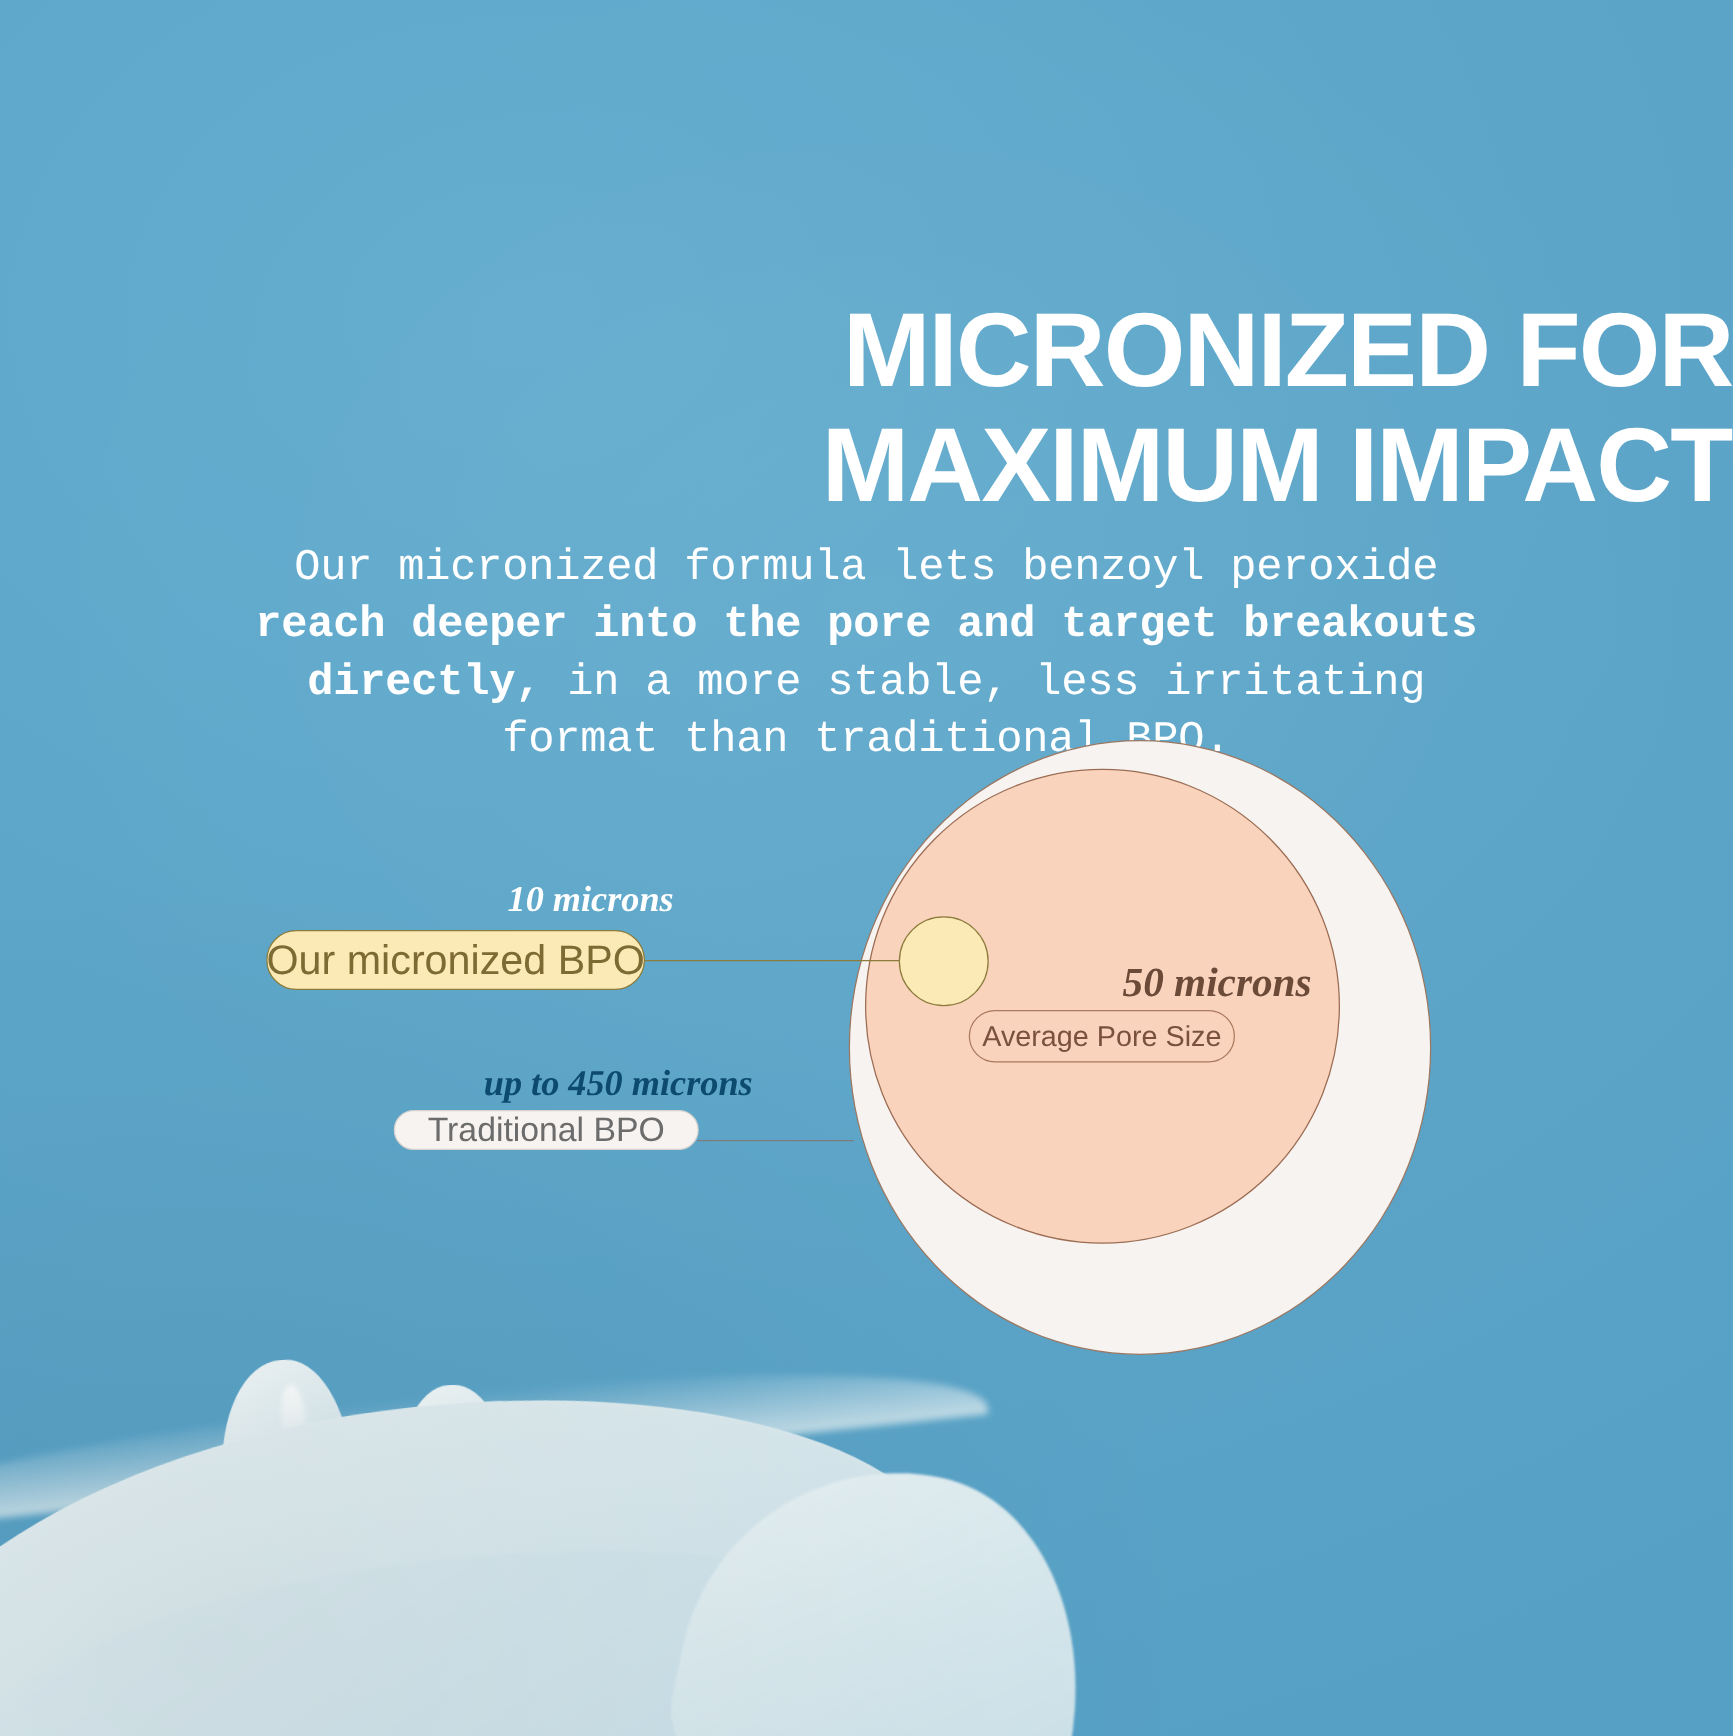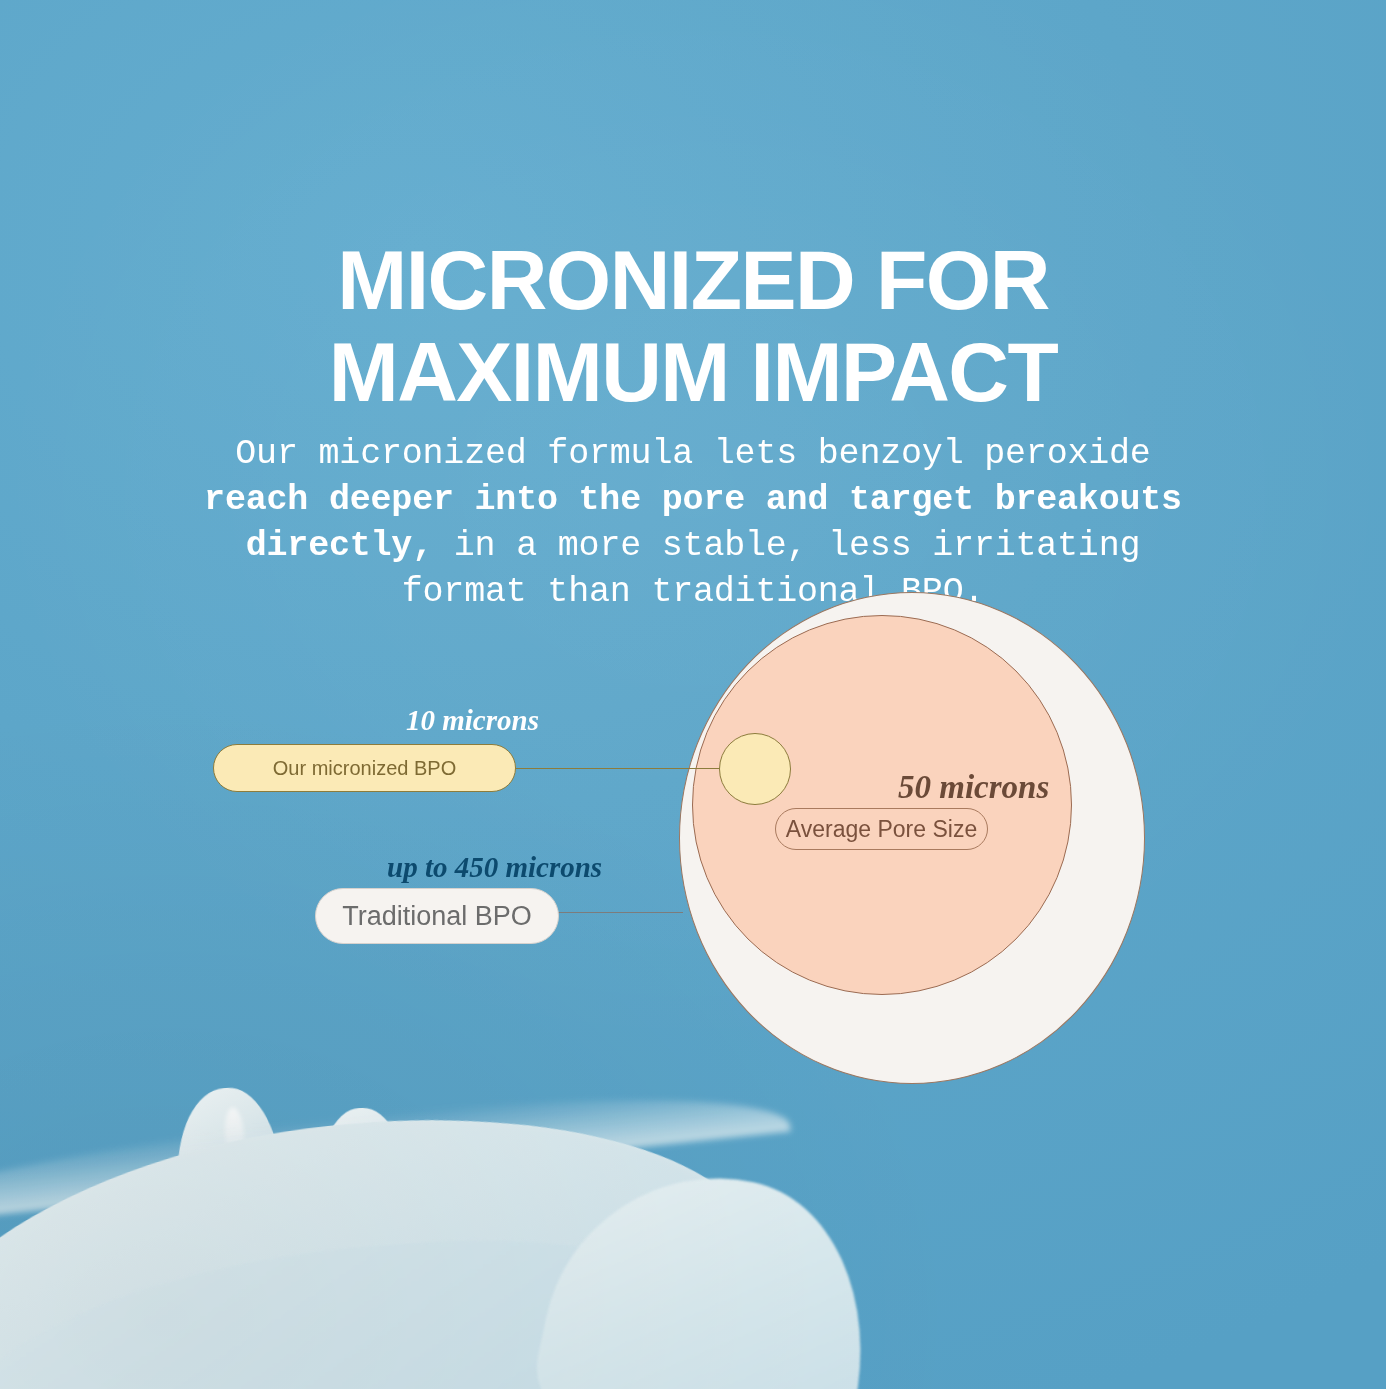--- a/index.html
+++ b/index.html
@@ -138,7 +138,7 @@
     left: 0;
     top: 178px;
     width: 1386px;
-    text-align: center;
+    text-align: right;
     color: #FFFFFF;
     font-family: "Liberation Sans", sans-serif;
     font-weight: 700;

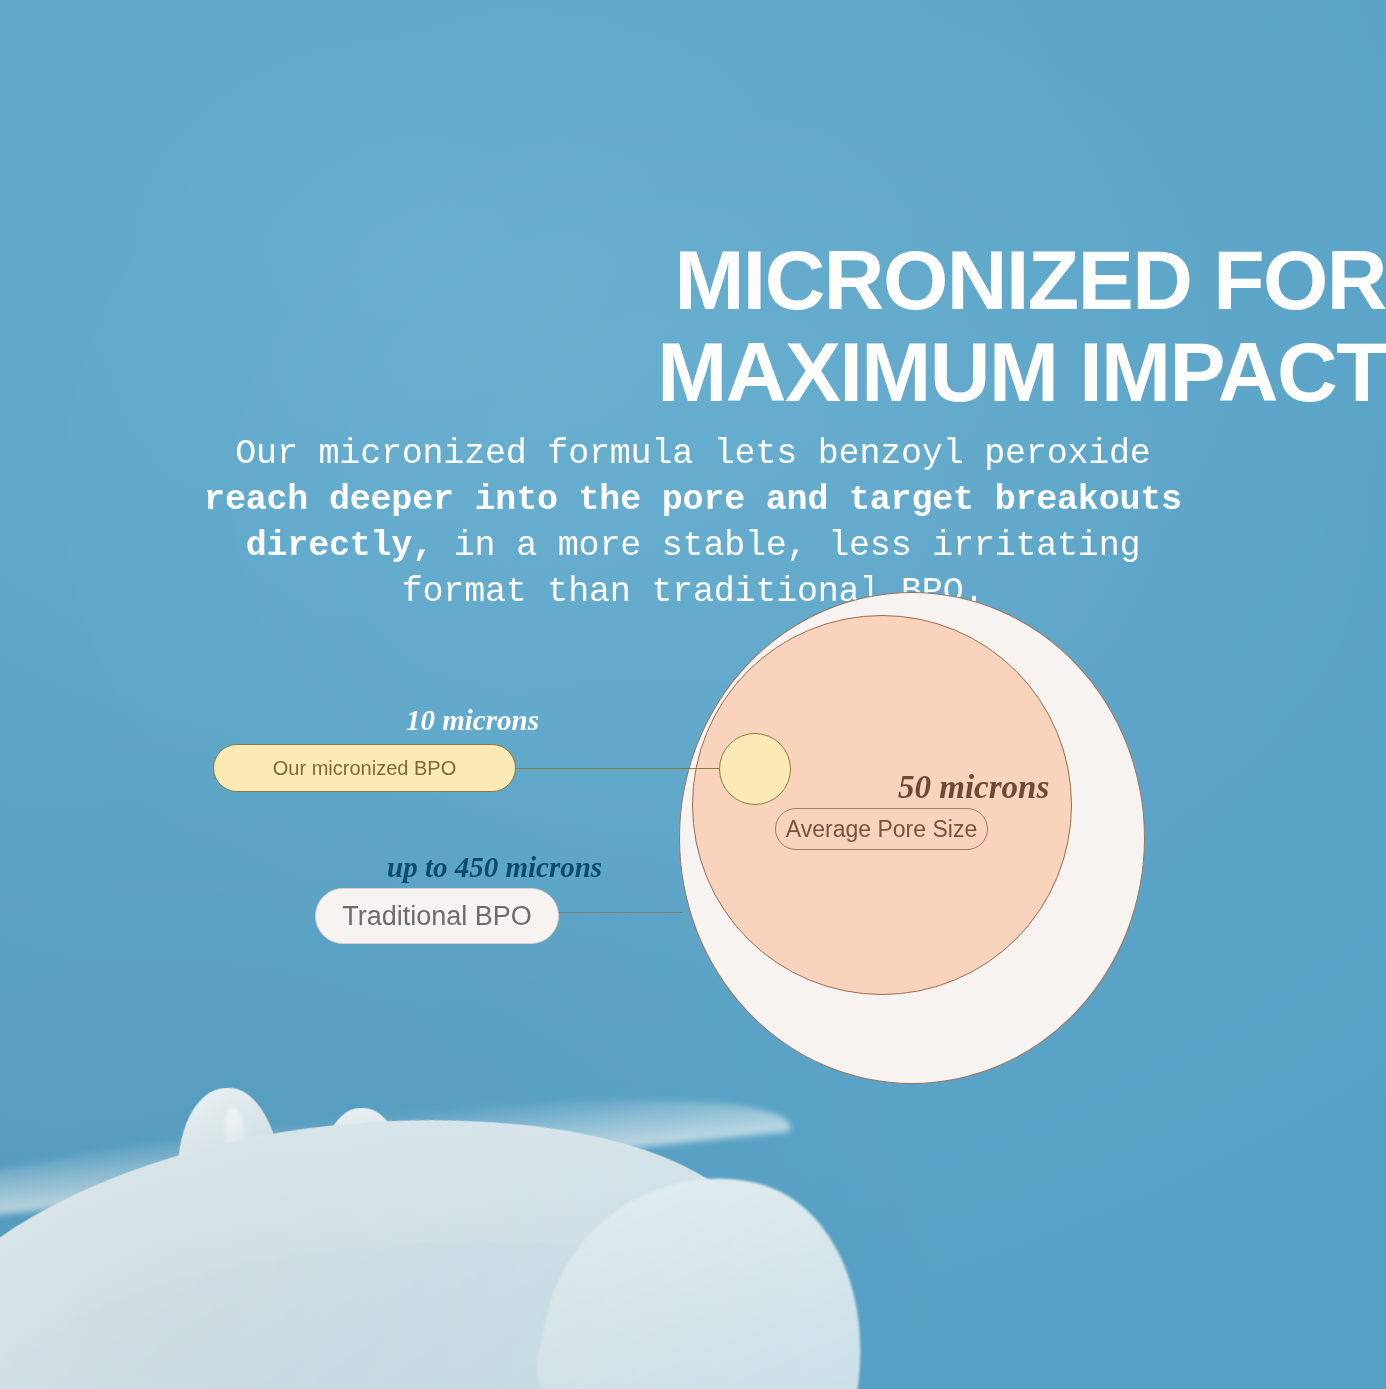--- a/index.html
+++ b/index.html
@@ -274,7 +274,7 @@
     background: #FBEAB6;
     border: 1.5px solid #8C7C3C;
     color: #7E6A33;
-    font-size: 20px;
+    font-size: 33px;
     text-align: right;
   }
   #pill-trad {

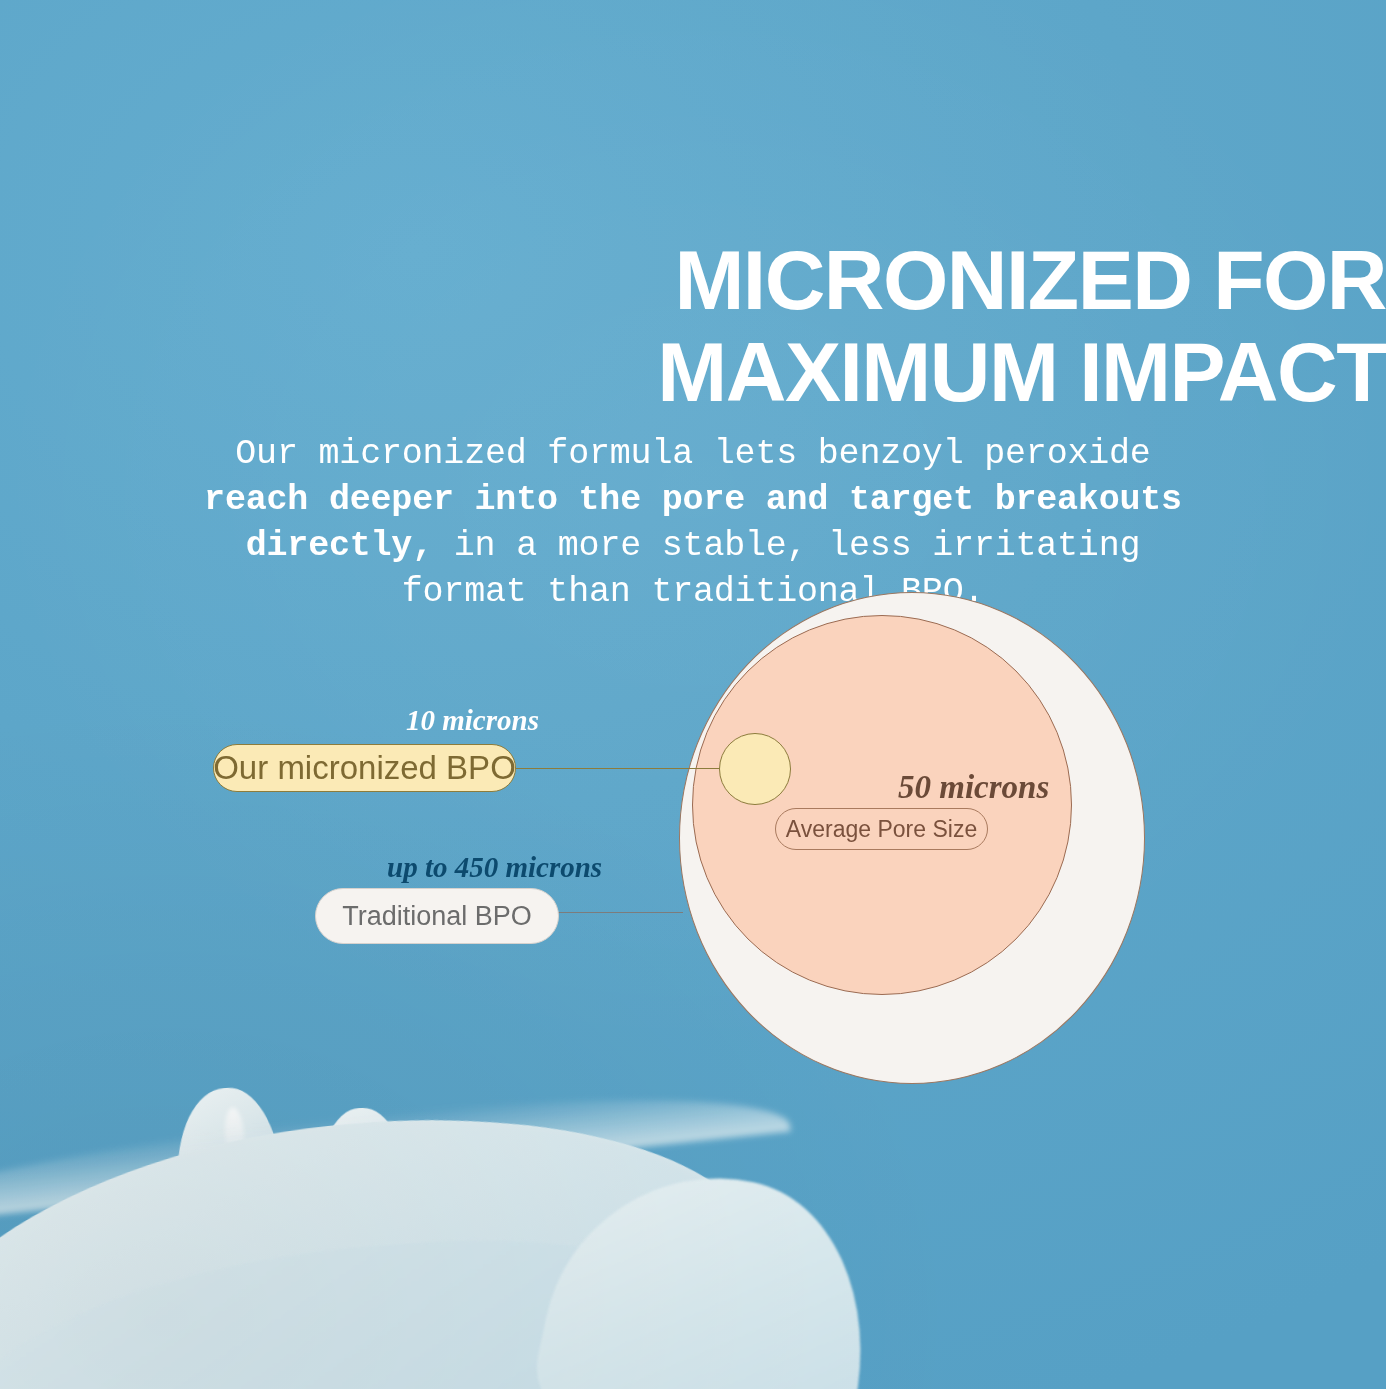--- a/index.html
+++ b/index.html
@@ -279,7 +279,7 @@
   }
   #pill-trad {
     left: 315px; top: 888px;
-    width: 244px; height: 56px;
+    width: 244px; height: 32px;
     background: #F6F3F0;
     border: 1.5px solid #D6D2CE;
     color: #6C6C6C;

